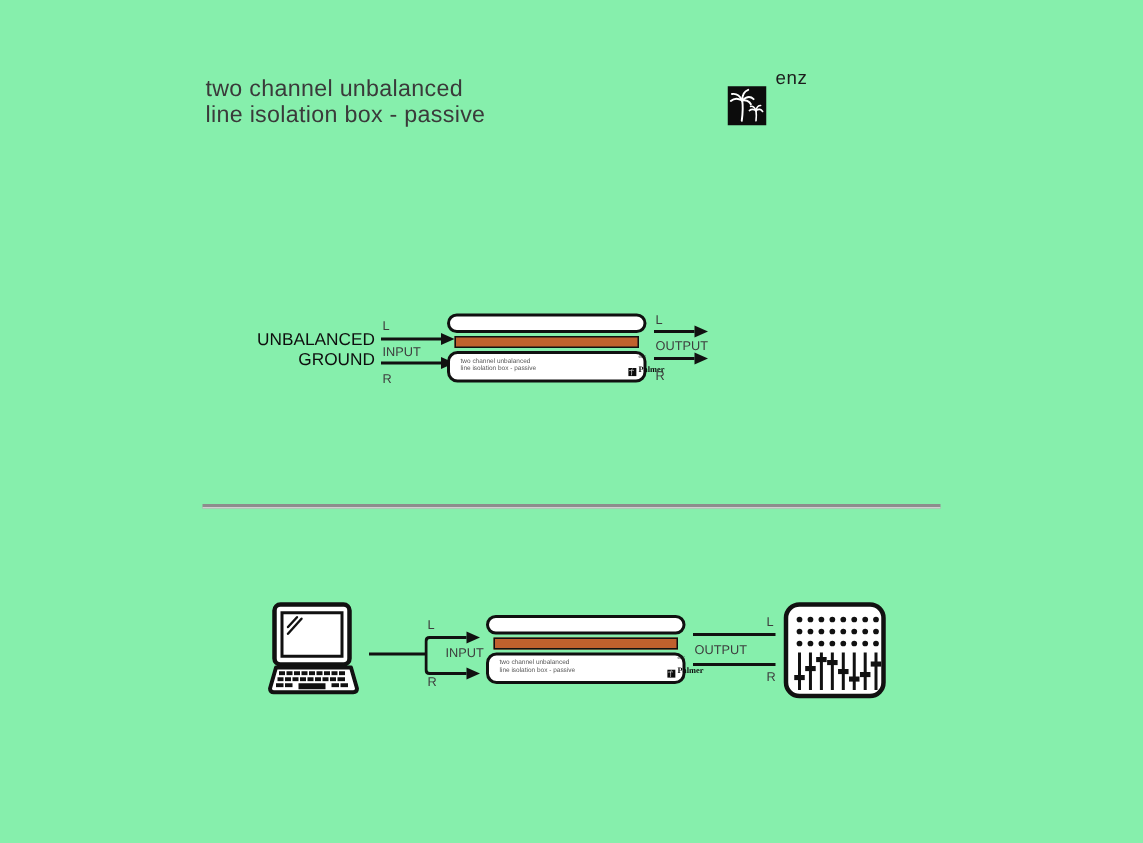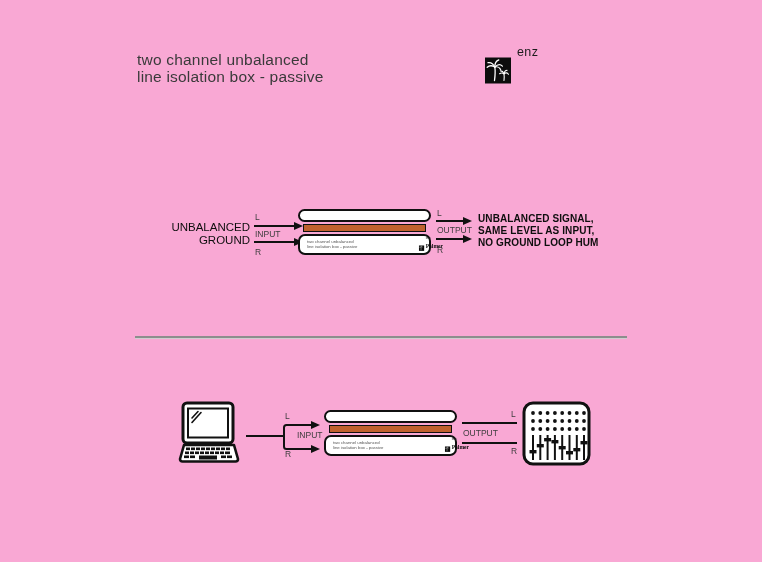--- a/index.html
+++ b/index.html
@@ -3,7 +3,7 @@
 <meta charset="utf-8">
 <style>
   html,body{margin:0;padding:0;background:#fff;}
-  #page{position:relative;width:762px;height:562px;background:#f9a8d4;overflow:hidden;
+  #page{position:relative;width:762px;height:562px;background:#86efac;overflow:hidden;
         font-family:"Liberation Sans",sans-serif;color:#111;}
   .abs{position:absolute;}
 

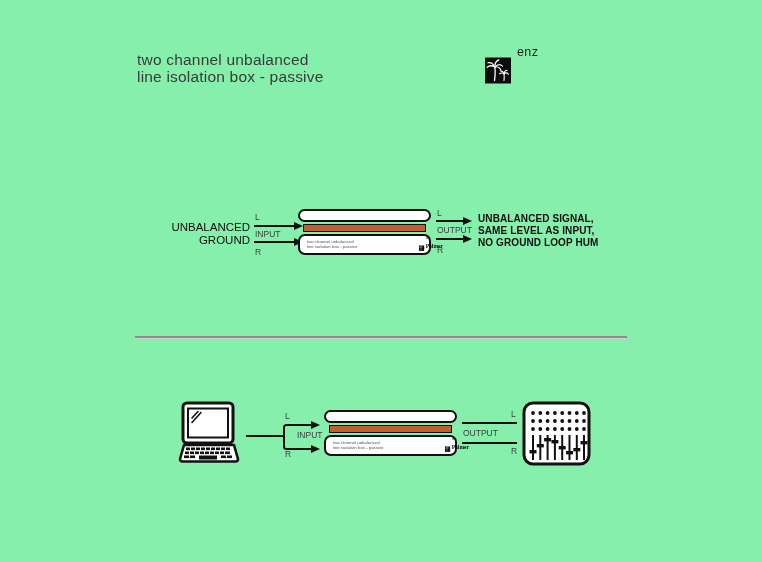--- a/index.html
+++ b/index.html
@@ -112,11 +112,6 @@
   <div class="abs arrow" style="left:436px;top:238px;width:27px;"></div>
   <div class="abs lbl" style="left:437px;top:245px;">R</div>
 
-  <div class="abs result" style="left:478px;top:213px;">
-    <div>UNBALANCED SIGNAL,</div>
-    <div>SAME LEVEL AS INPUT,</div>
-    <div>NO GROUND LOOP HUM</div>
-  </div>
 
   <div class="abs divider"></div>
 

